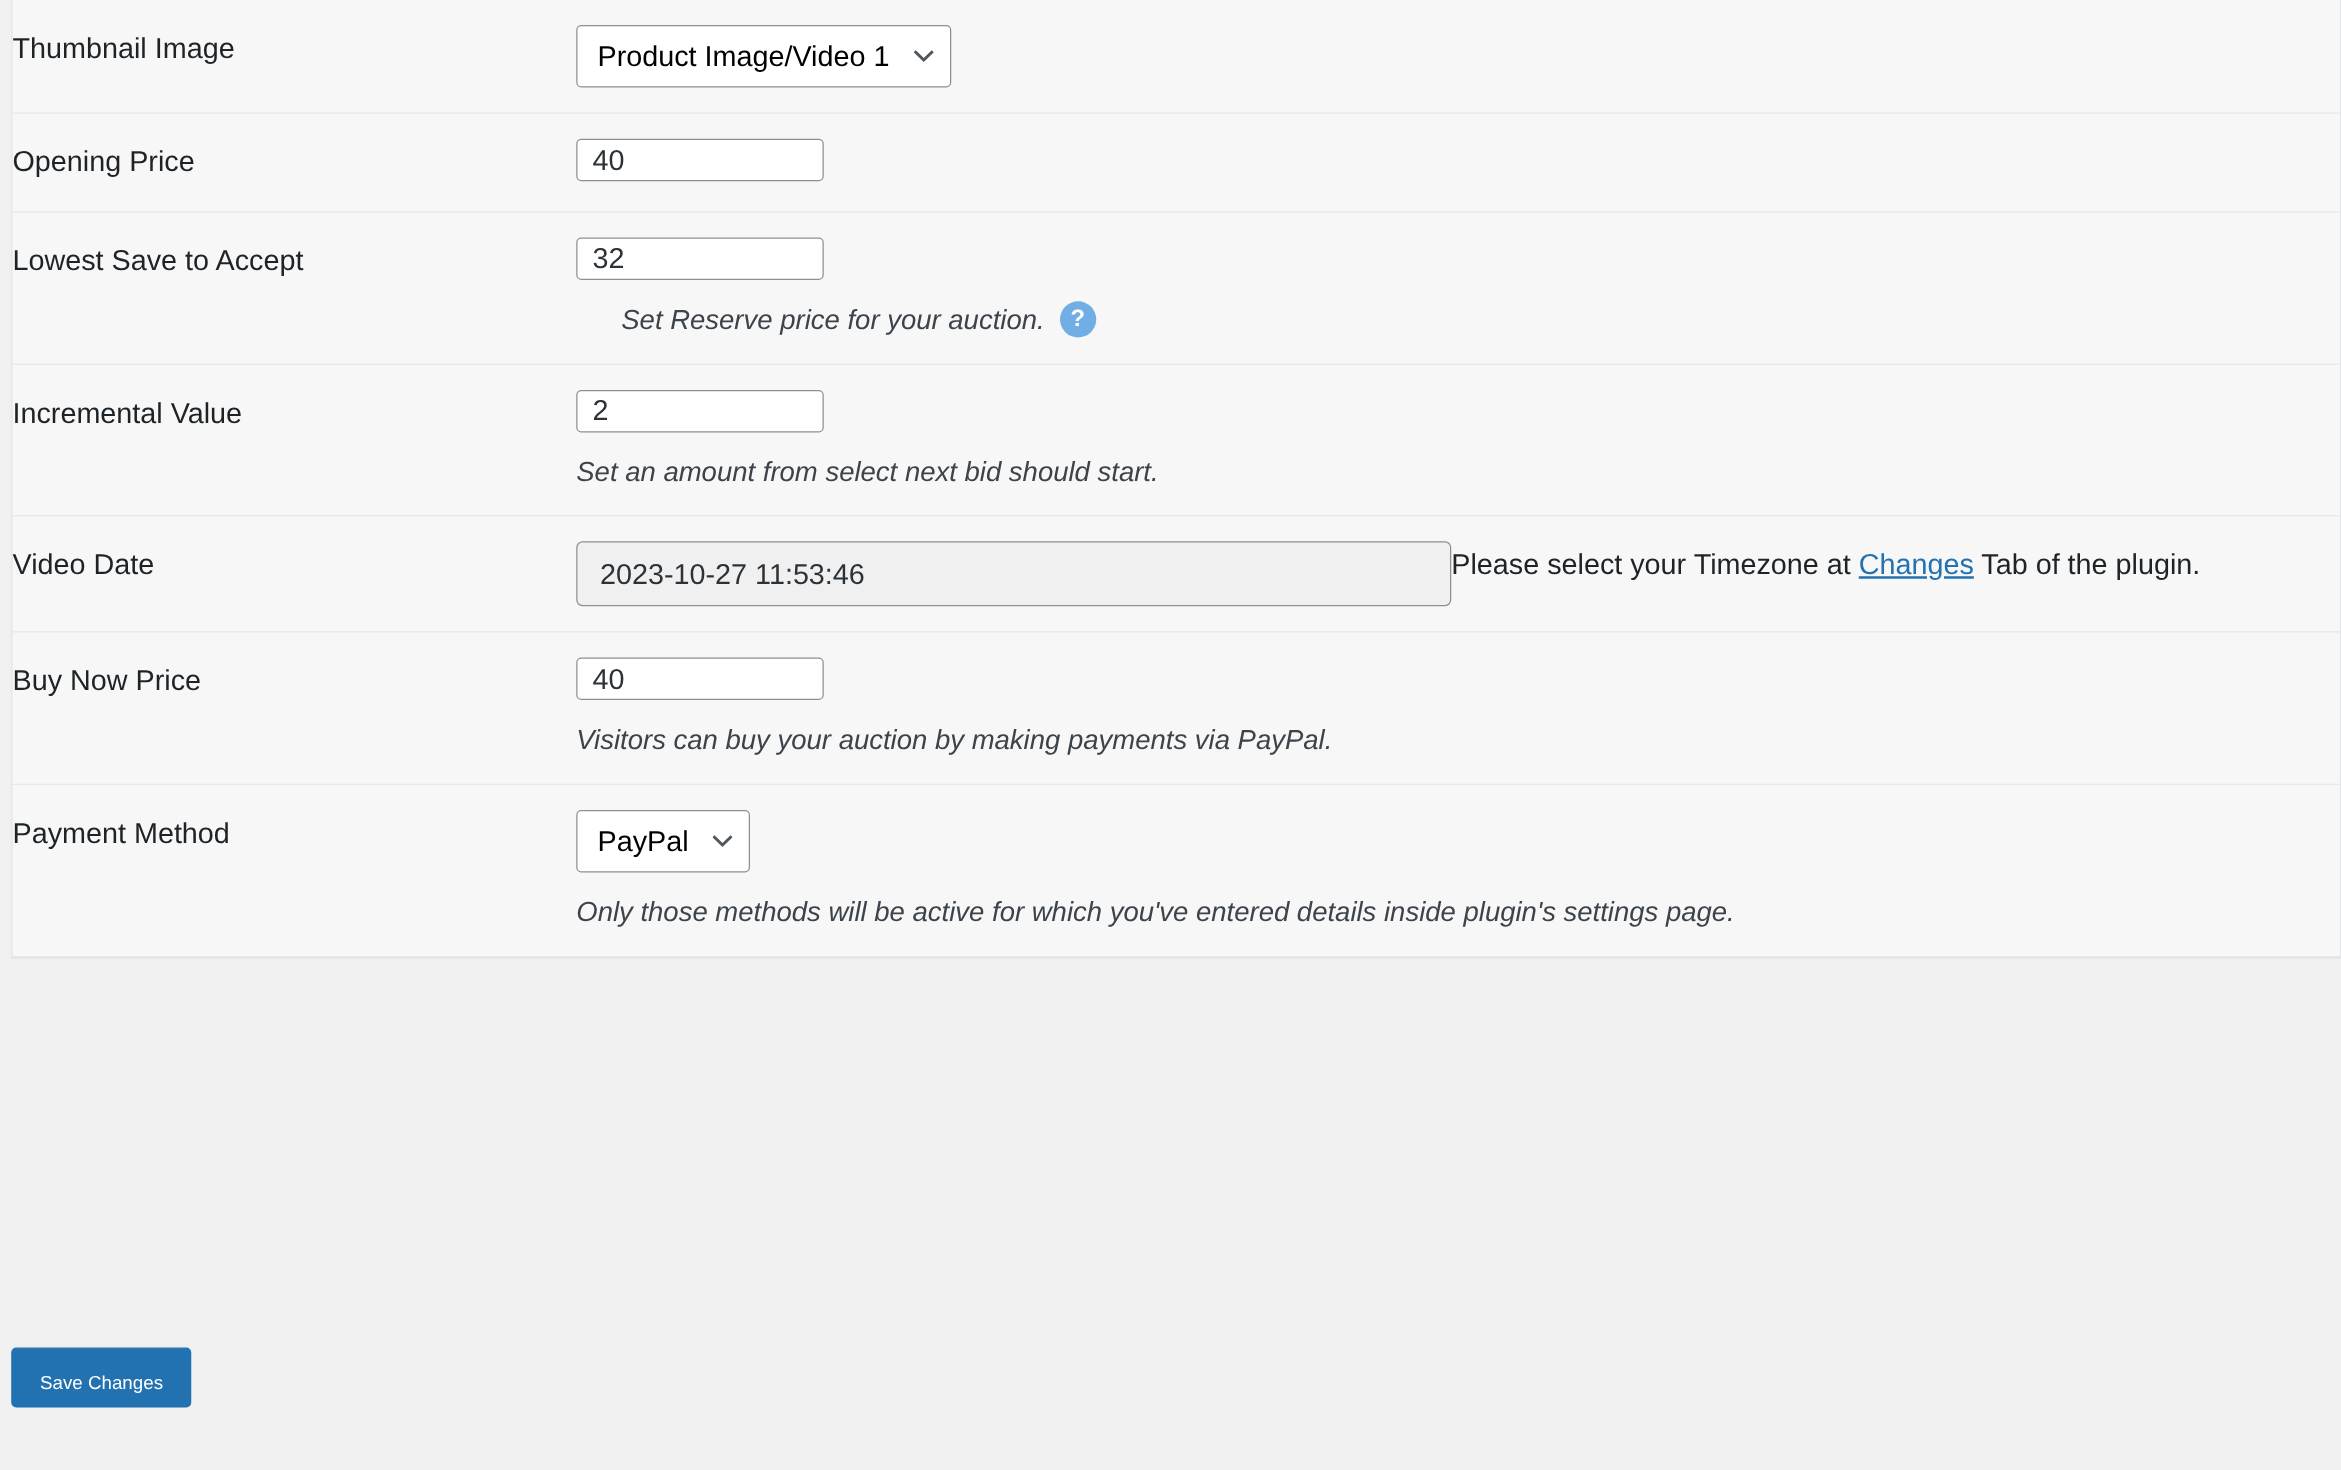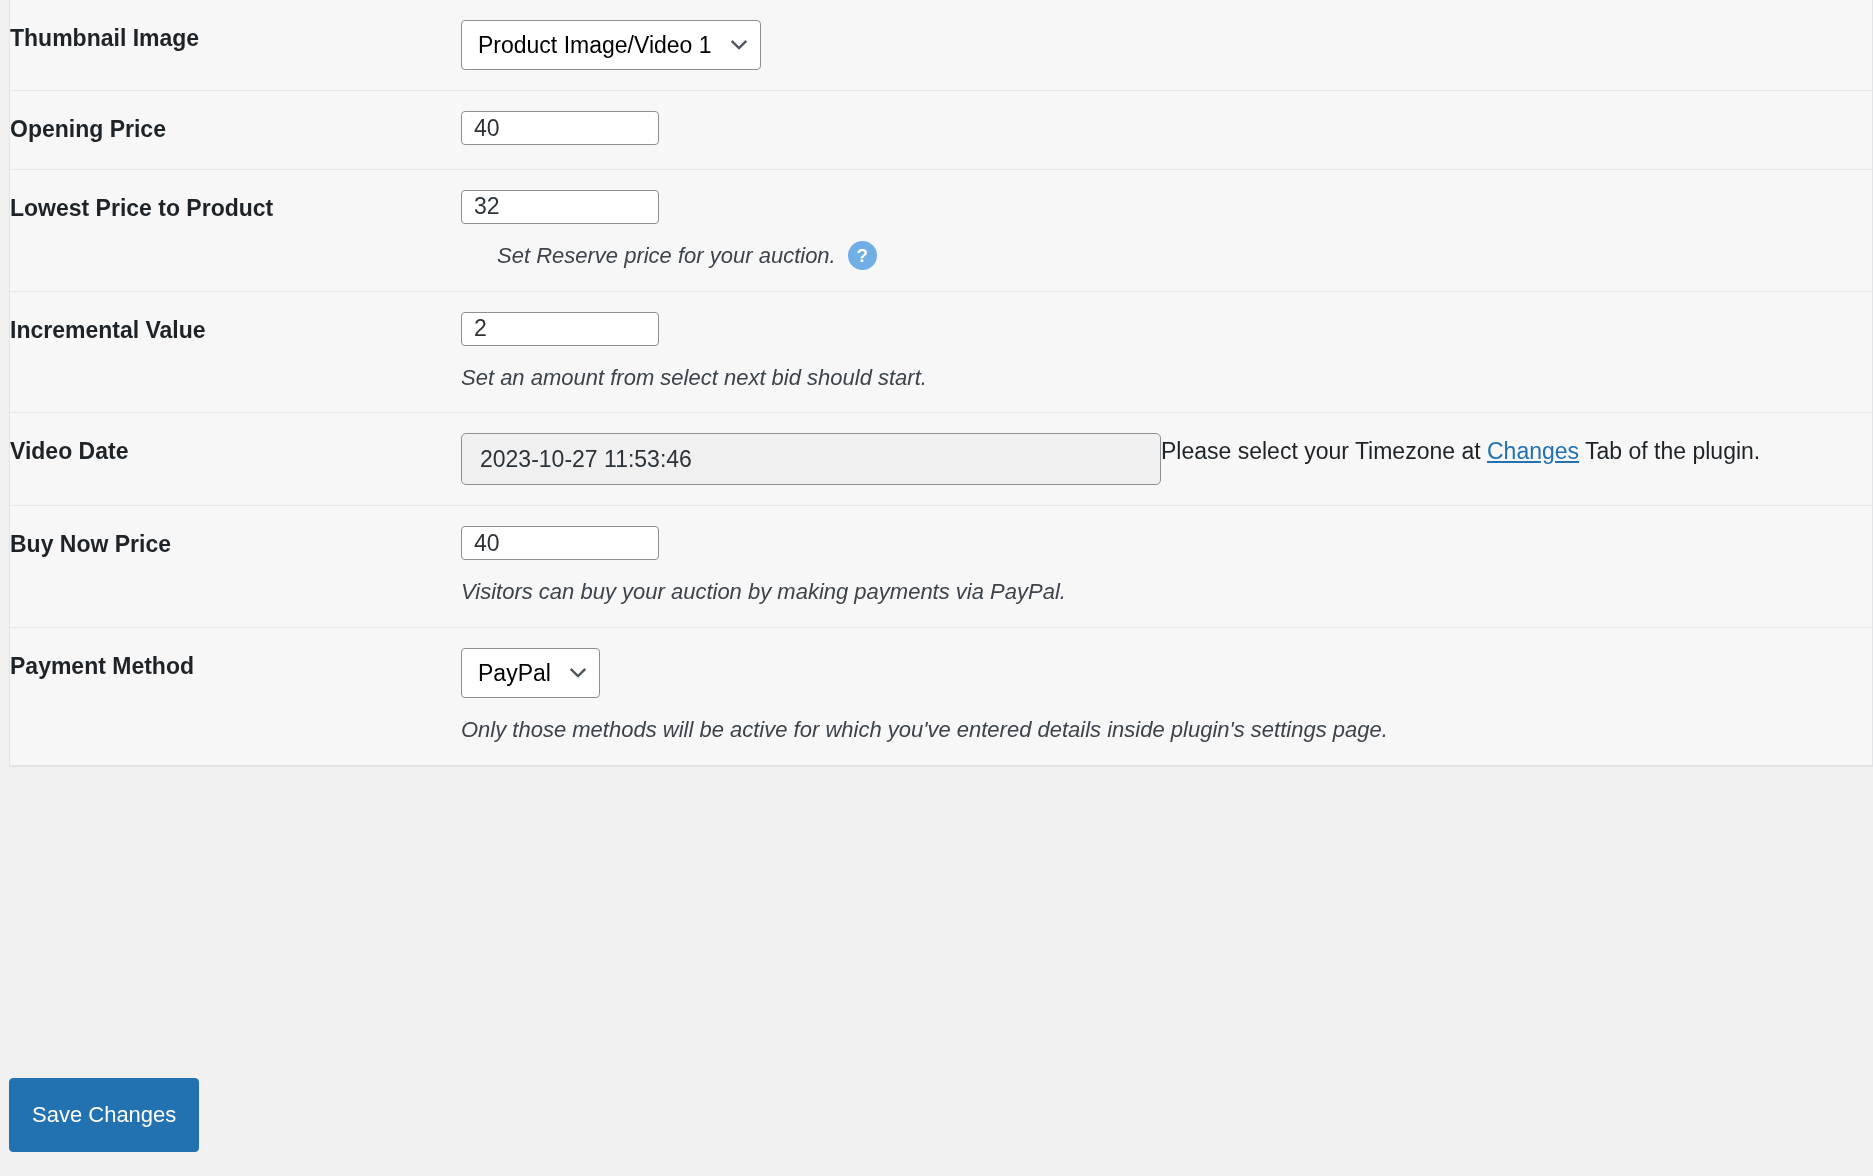--- a/index.html
+++ b/index.html
@@ -42,7 +42,7 @@
     box-sizing: border-box;
     padding: 24px 10px 24px 0;
     font-size: 23px;
-    font-weight: bold;
+    font-weight: normal;
     line-height: 1.3;
     color: #1d2327;
   }

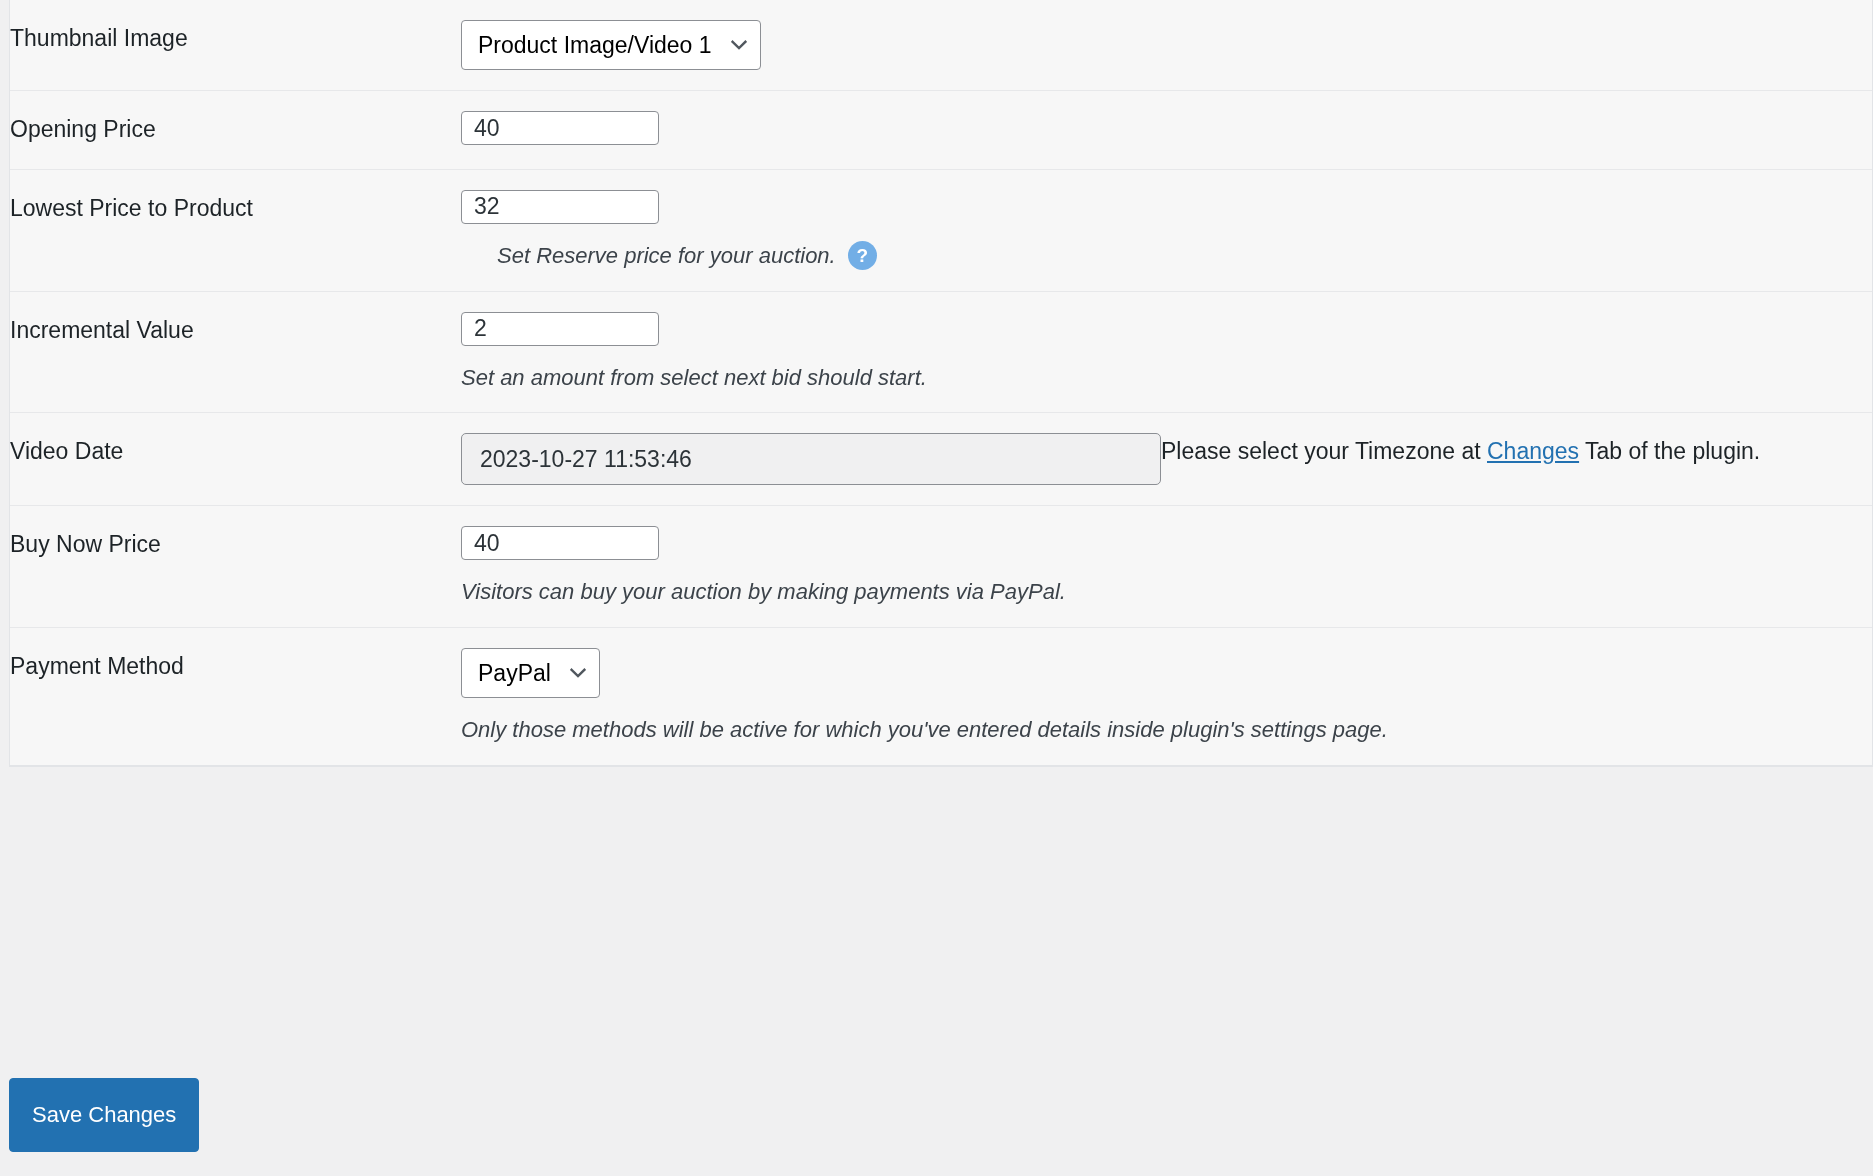--- a/index.html
+++ b/index.html
@@ -205,7 +205,7 @@
   </div>
 
   <div class="form-row">
-    <div class="row-label">Lowest Price to Product</div>
+    <div class="row-label">Lowest Save to Accept</div>
     <div class="row-field">
       <input class="txt-input w-small" type="text" value="32" style="">
       <div class="desc-inline-wrap">

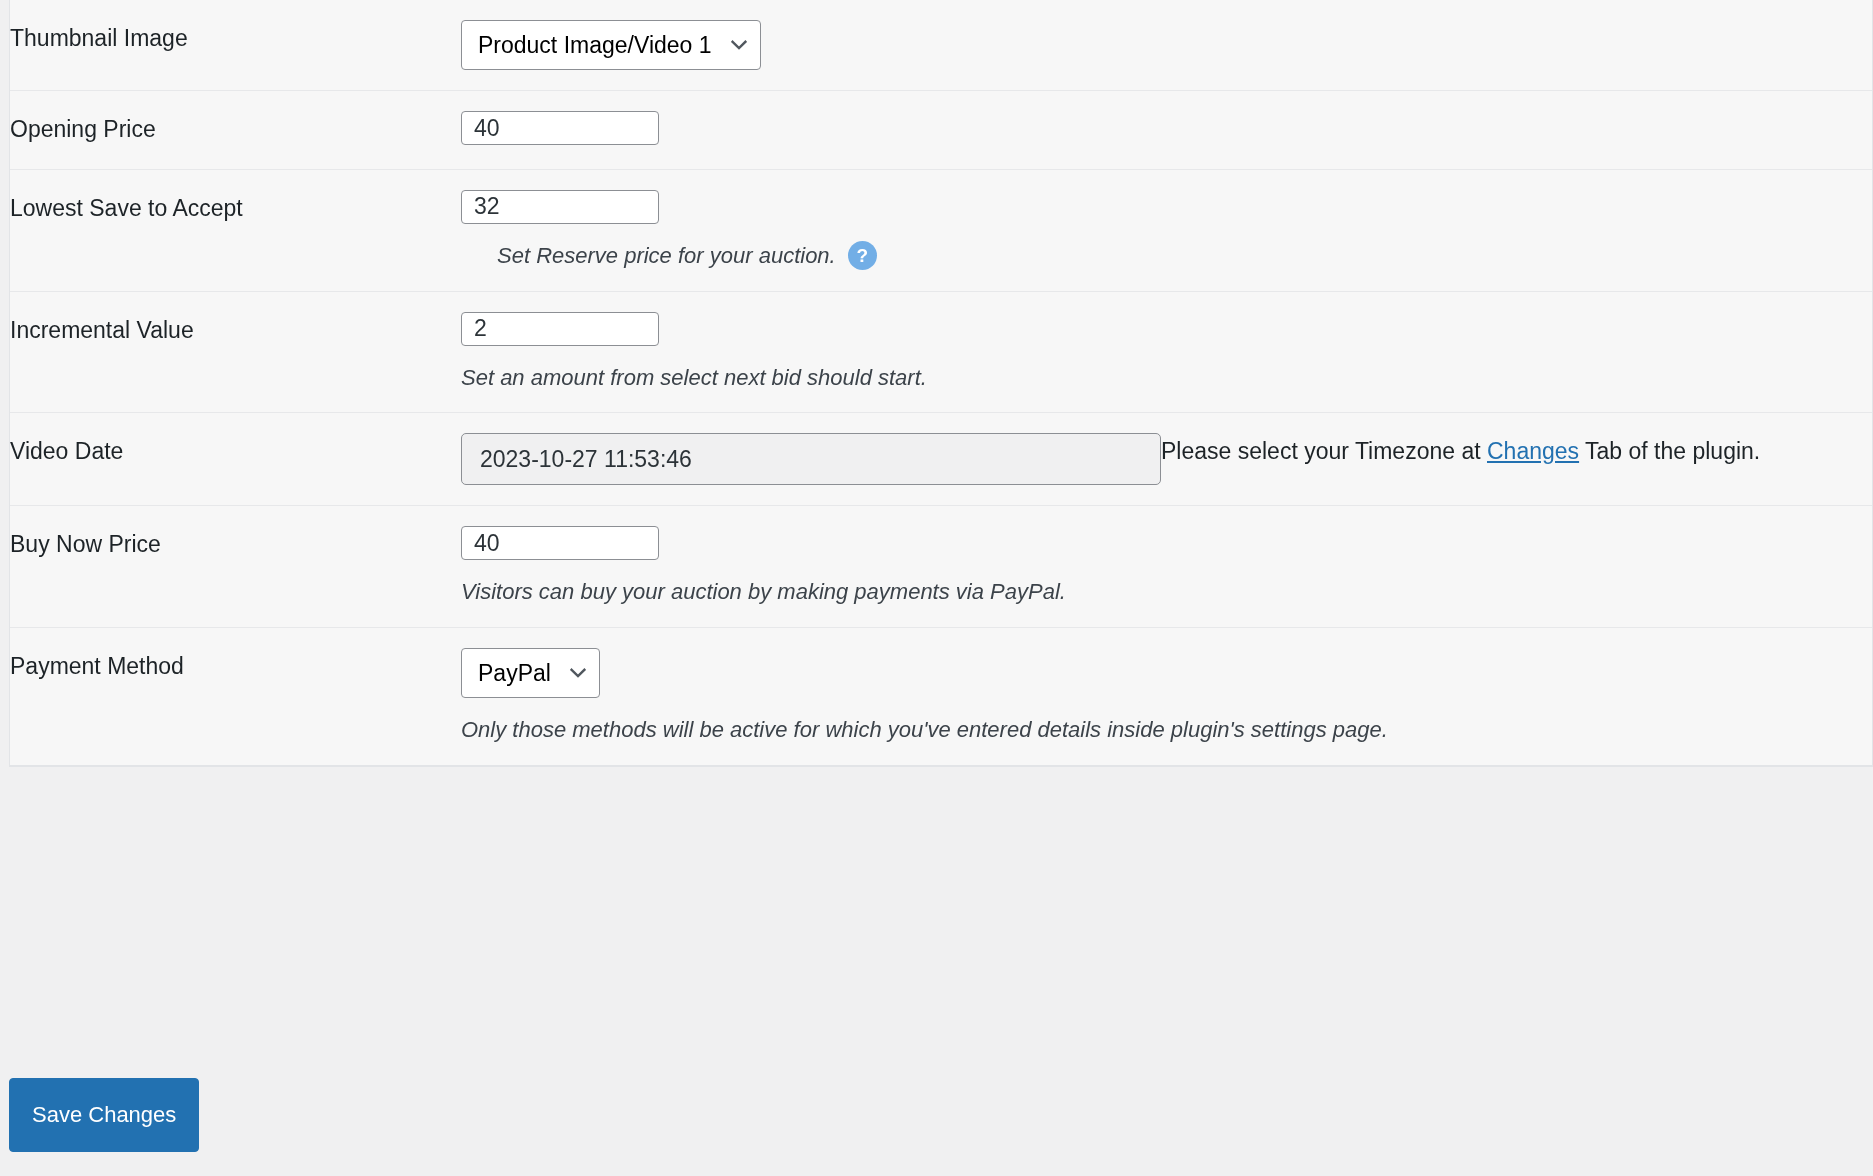--- a/index.html
+++ b/index.html
@@ -166,13 +166,13 @@
   }
   .btn-primary {
     font-family: "Liberation Sans", sans-serif;
-    font-size: 22px;
+    font-size: 15px;
     color: #ffffff;
     background: #2271b1;
     border: 1px solid #2271b1;
     border-radius: 4px;
     padding: 0 22px;
-    height: 74px;
+    height: 48px;
     line-height: 56px;
     cursor: pointer;
     display: inline-block;

